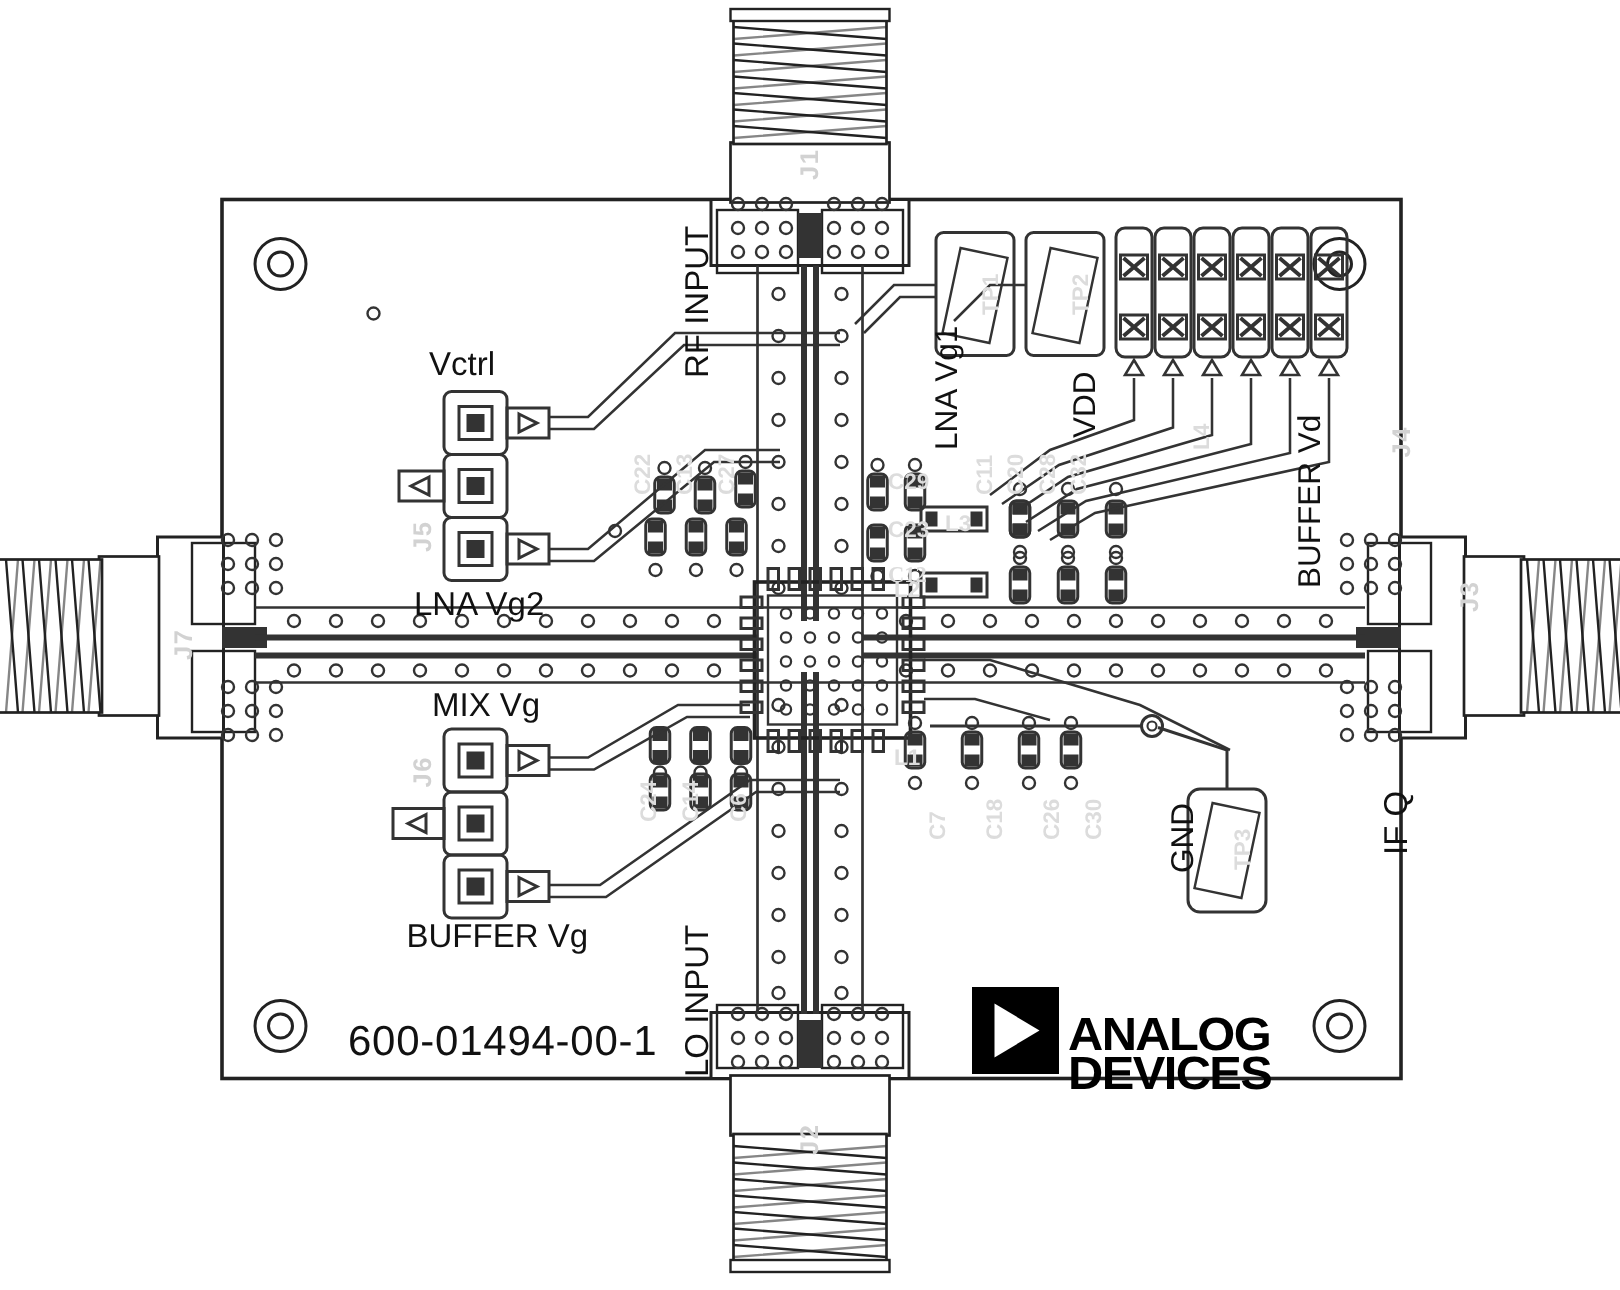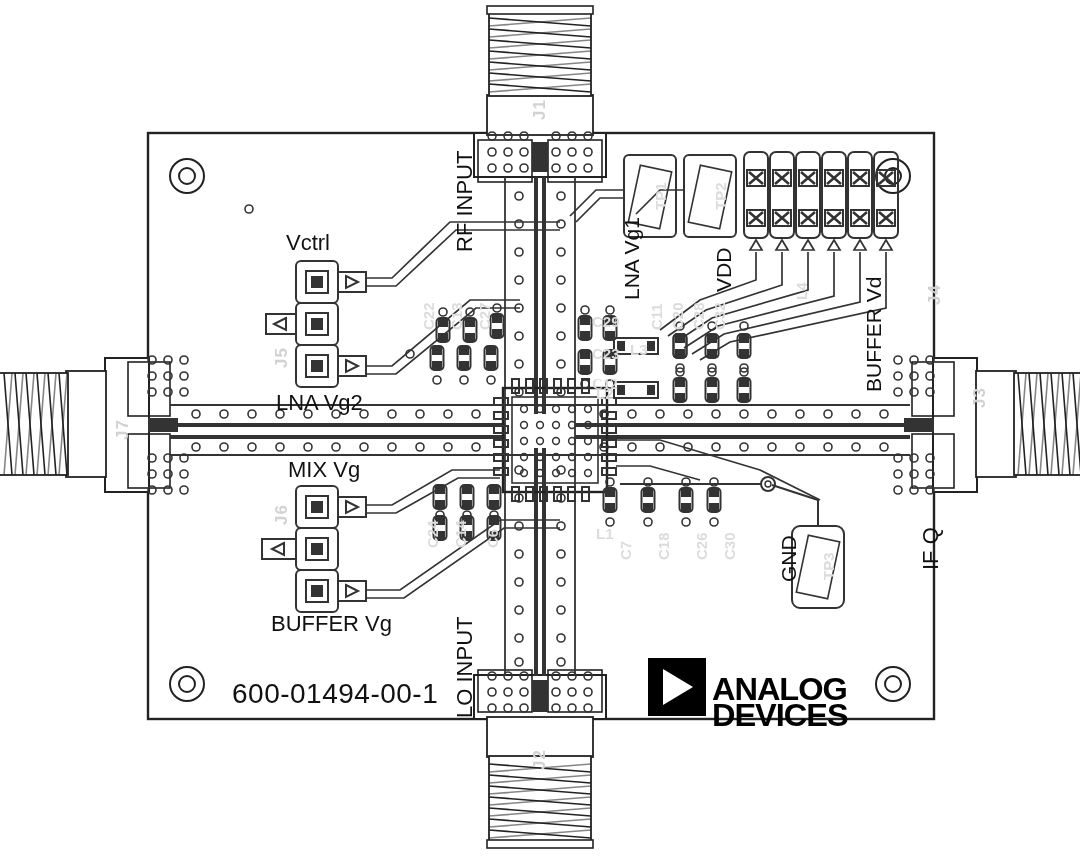--- a/index.html
+++ b/index.html
@@ -627,7 +627,7 @@
   <div class="lbl faint2" style="left:592px; top:376px;font-family:Liberation Serif, serif;">C12</div>
   <div class="lbl faint2" style="left:630px; top:341px;text-align:center;">L3</div>
   <div class="lbl faint2" style="left:596px; top:385px;">L2</div>
-  <div class="lbl faint2" style="left:596px; top:525px;">L1</div>
+  <div class="lbl faint2" style="left:596px; top:497px;">L1</div>
   <div class="lbl faint2 rot" style="left:617px; top:560px; transform:rotate(-90deg);">C7</div>
   <div class="lbl faint2 rot" style="left:655px; top:560px; transform:rotate(-90deg);">C18</div>
   <div class="lbl faint2 rot" style="left:693px; top:560px; transform:rotate(-90deg);">C26</div>

